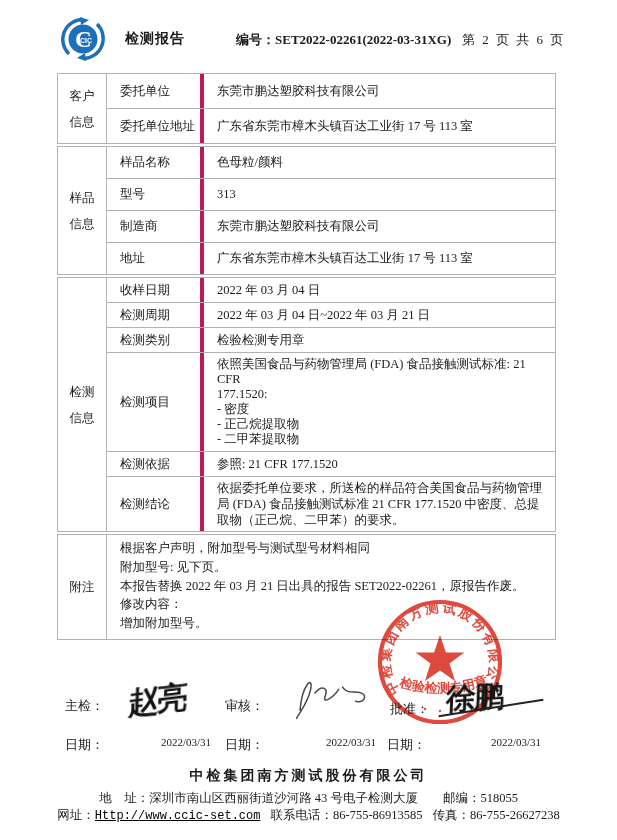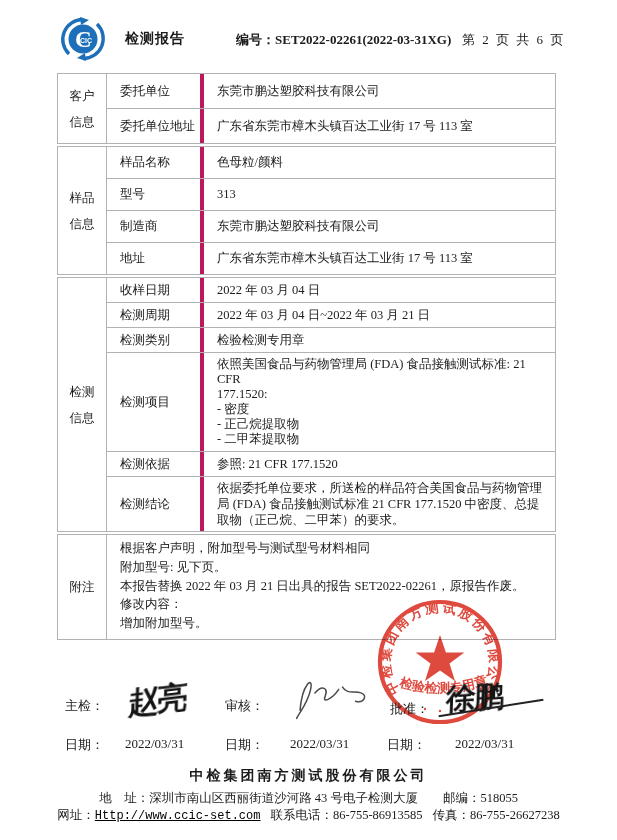--- a/index.html
+++ b/index.html
@@ -49,7 +49,7 @@
   .ink1 { left:128px; top:680px; font-size:31px; transform:rotate(-7deg) skewX(-9deg); }
   .ink3 { left:446px; top:678px; font-size:30px; transform:rotate(-4deg) skewX(-6deg); z-index:8; }
   .ink3-line { left:438px; top:707px; width:106px; height:2px; background:#222; transform:rotate(-9deg); z-index:8; }
-  .date-val { font-size:13px; }
+  .date-val { font-size:11px;margin-left:36px; }
 
   
   .stamp { left:375px; top:597px; z-index:6; opacity:0.92; mix-blend-mode:multiply; }

